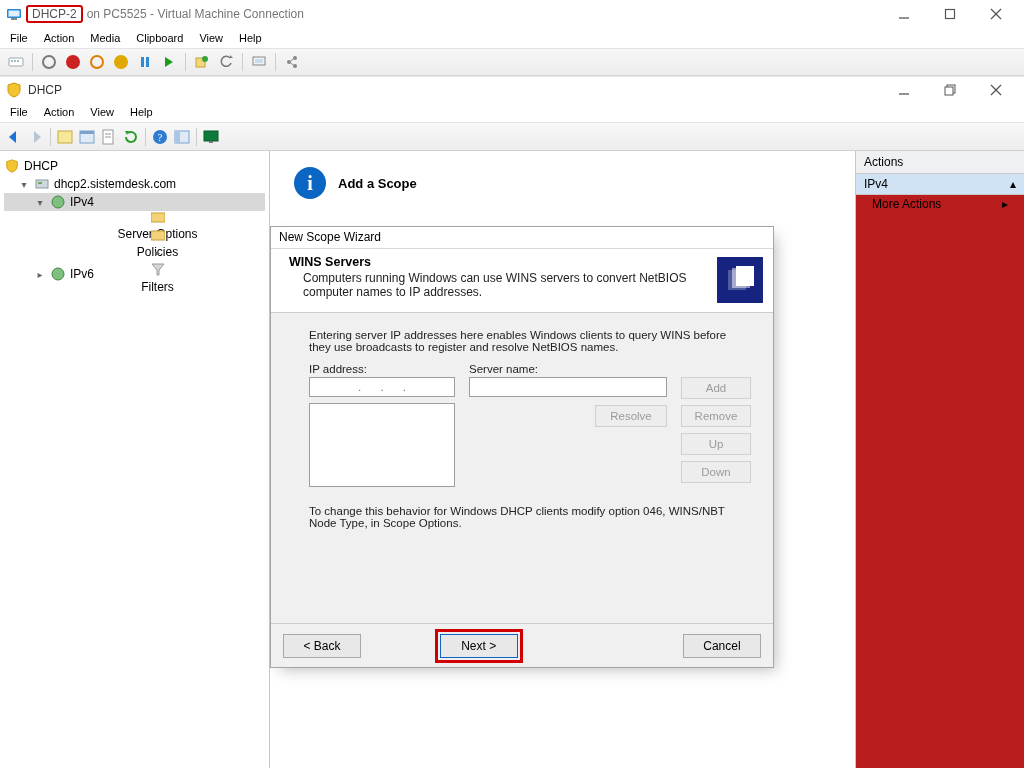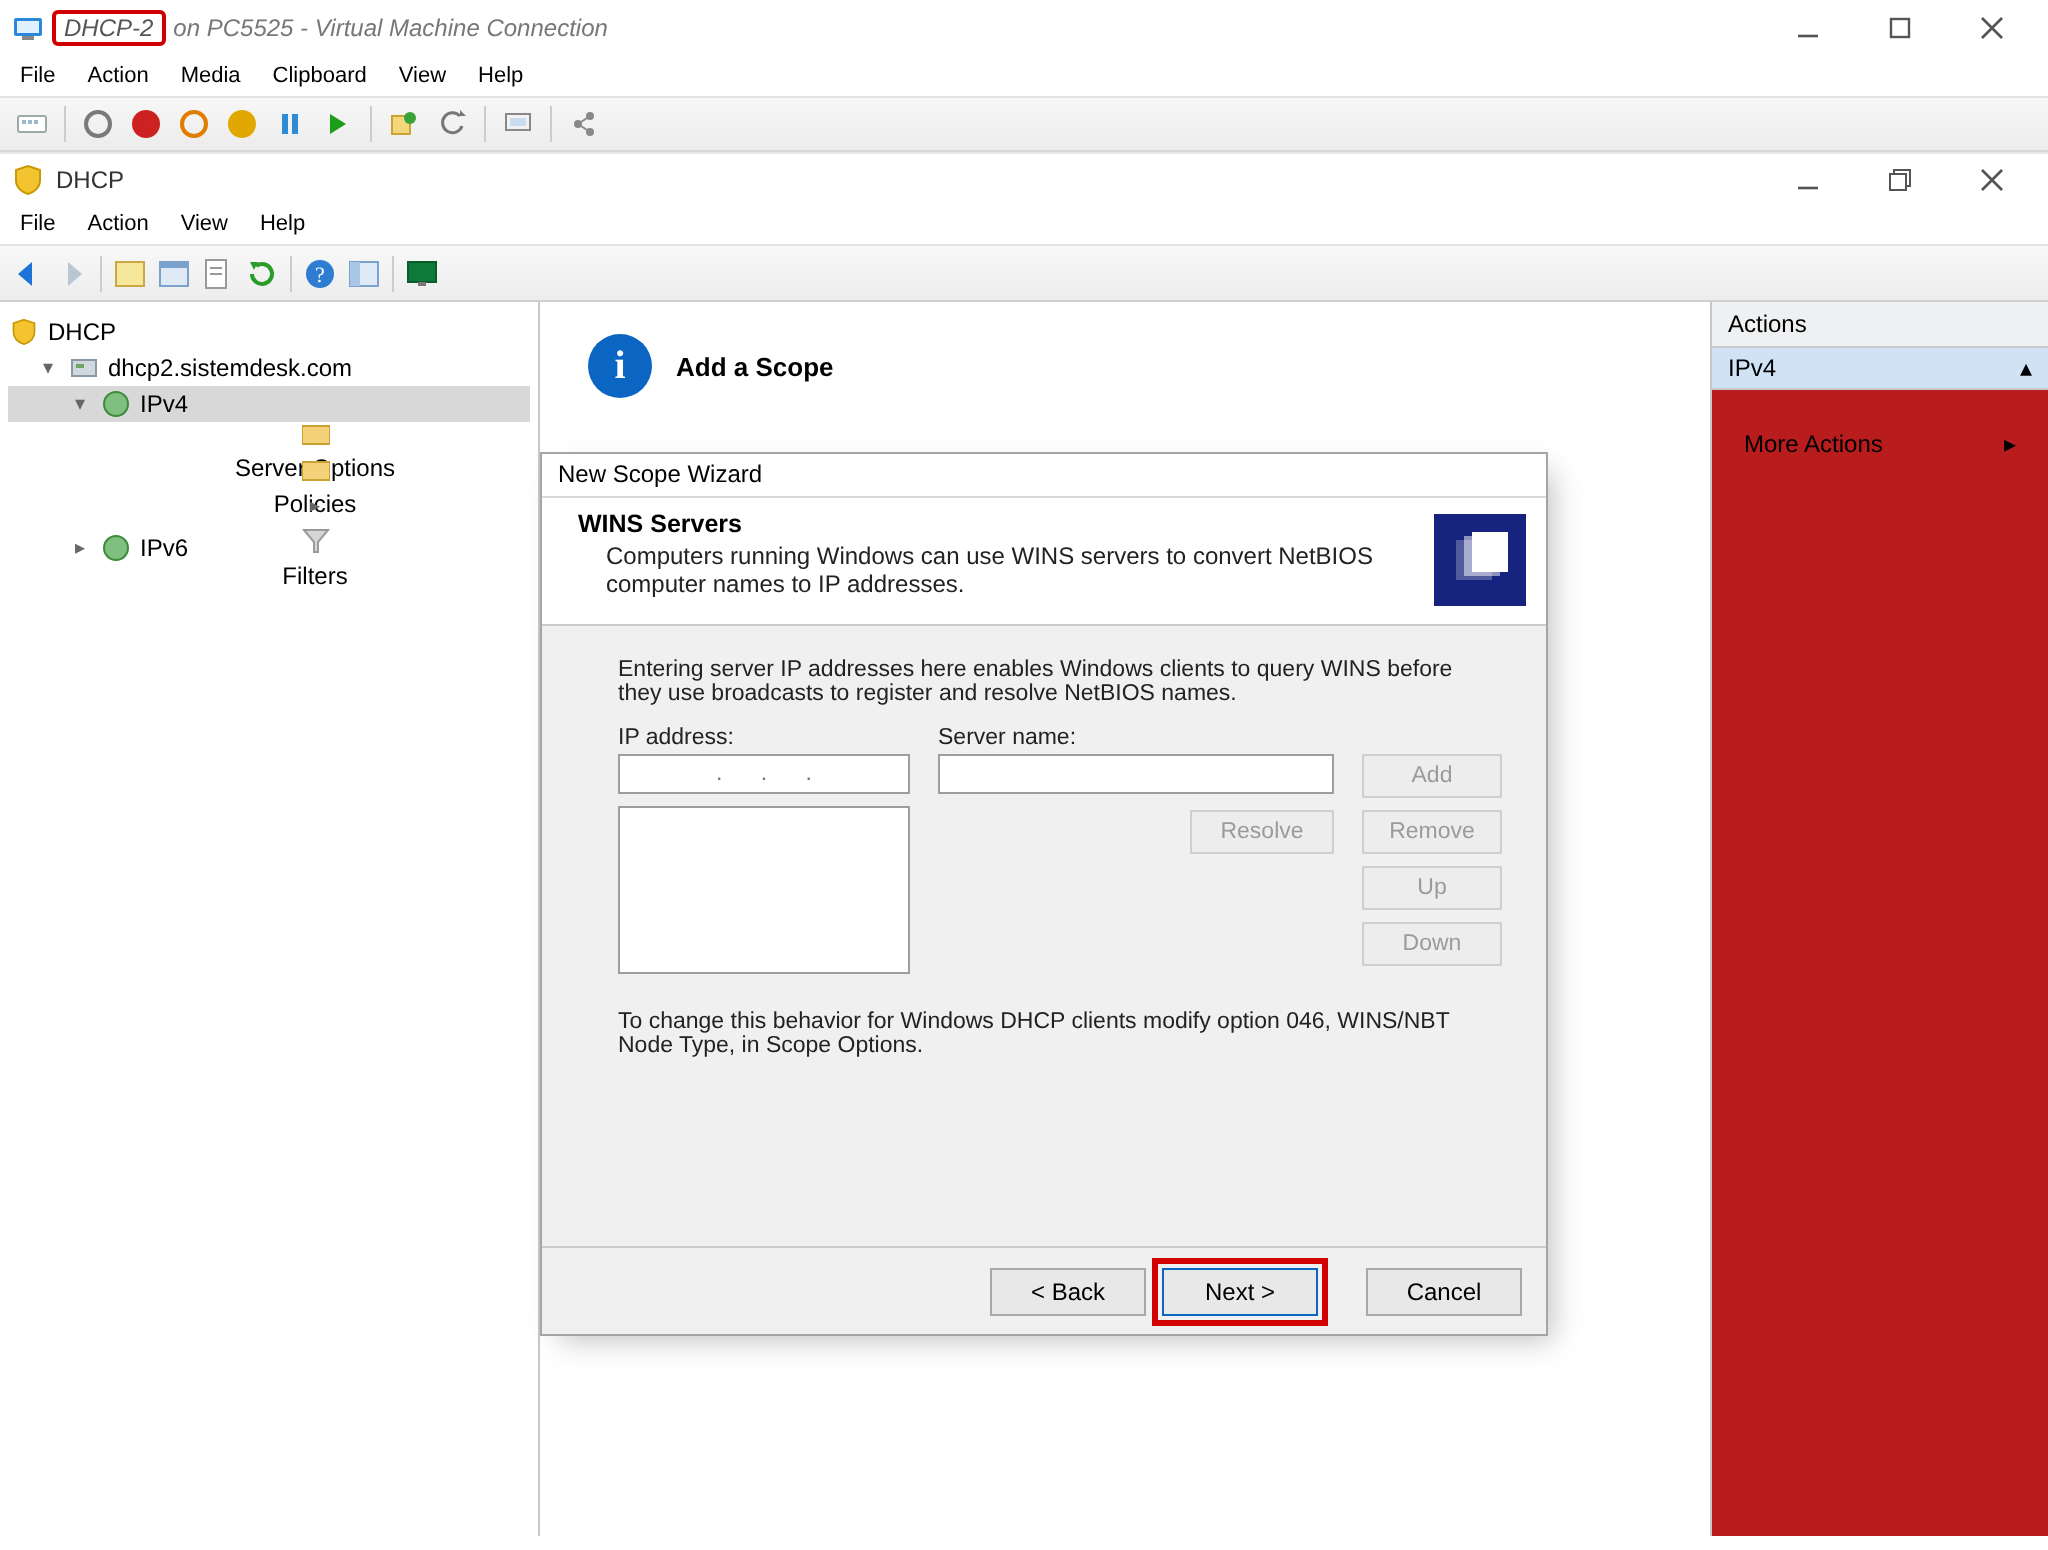--- a/index.html
+++ b/index.html
@@ -18,7 +18,6 @@
   .hv-title {
     display: flex; align-items: center; height: 28px;
     padding: 0 6px;
-    font-style: italic;
   }
   .hv-title .vm-icon { width: 16px; height: 16px; display: inline-block; margin-right: 4px; }
   .hv-title .vm-icon svg { width:16px; height:16px; }

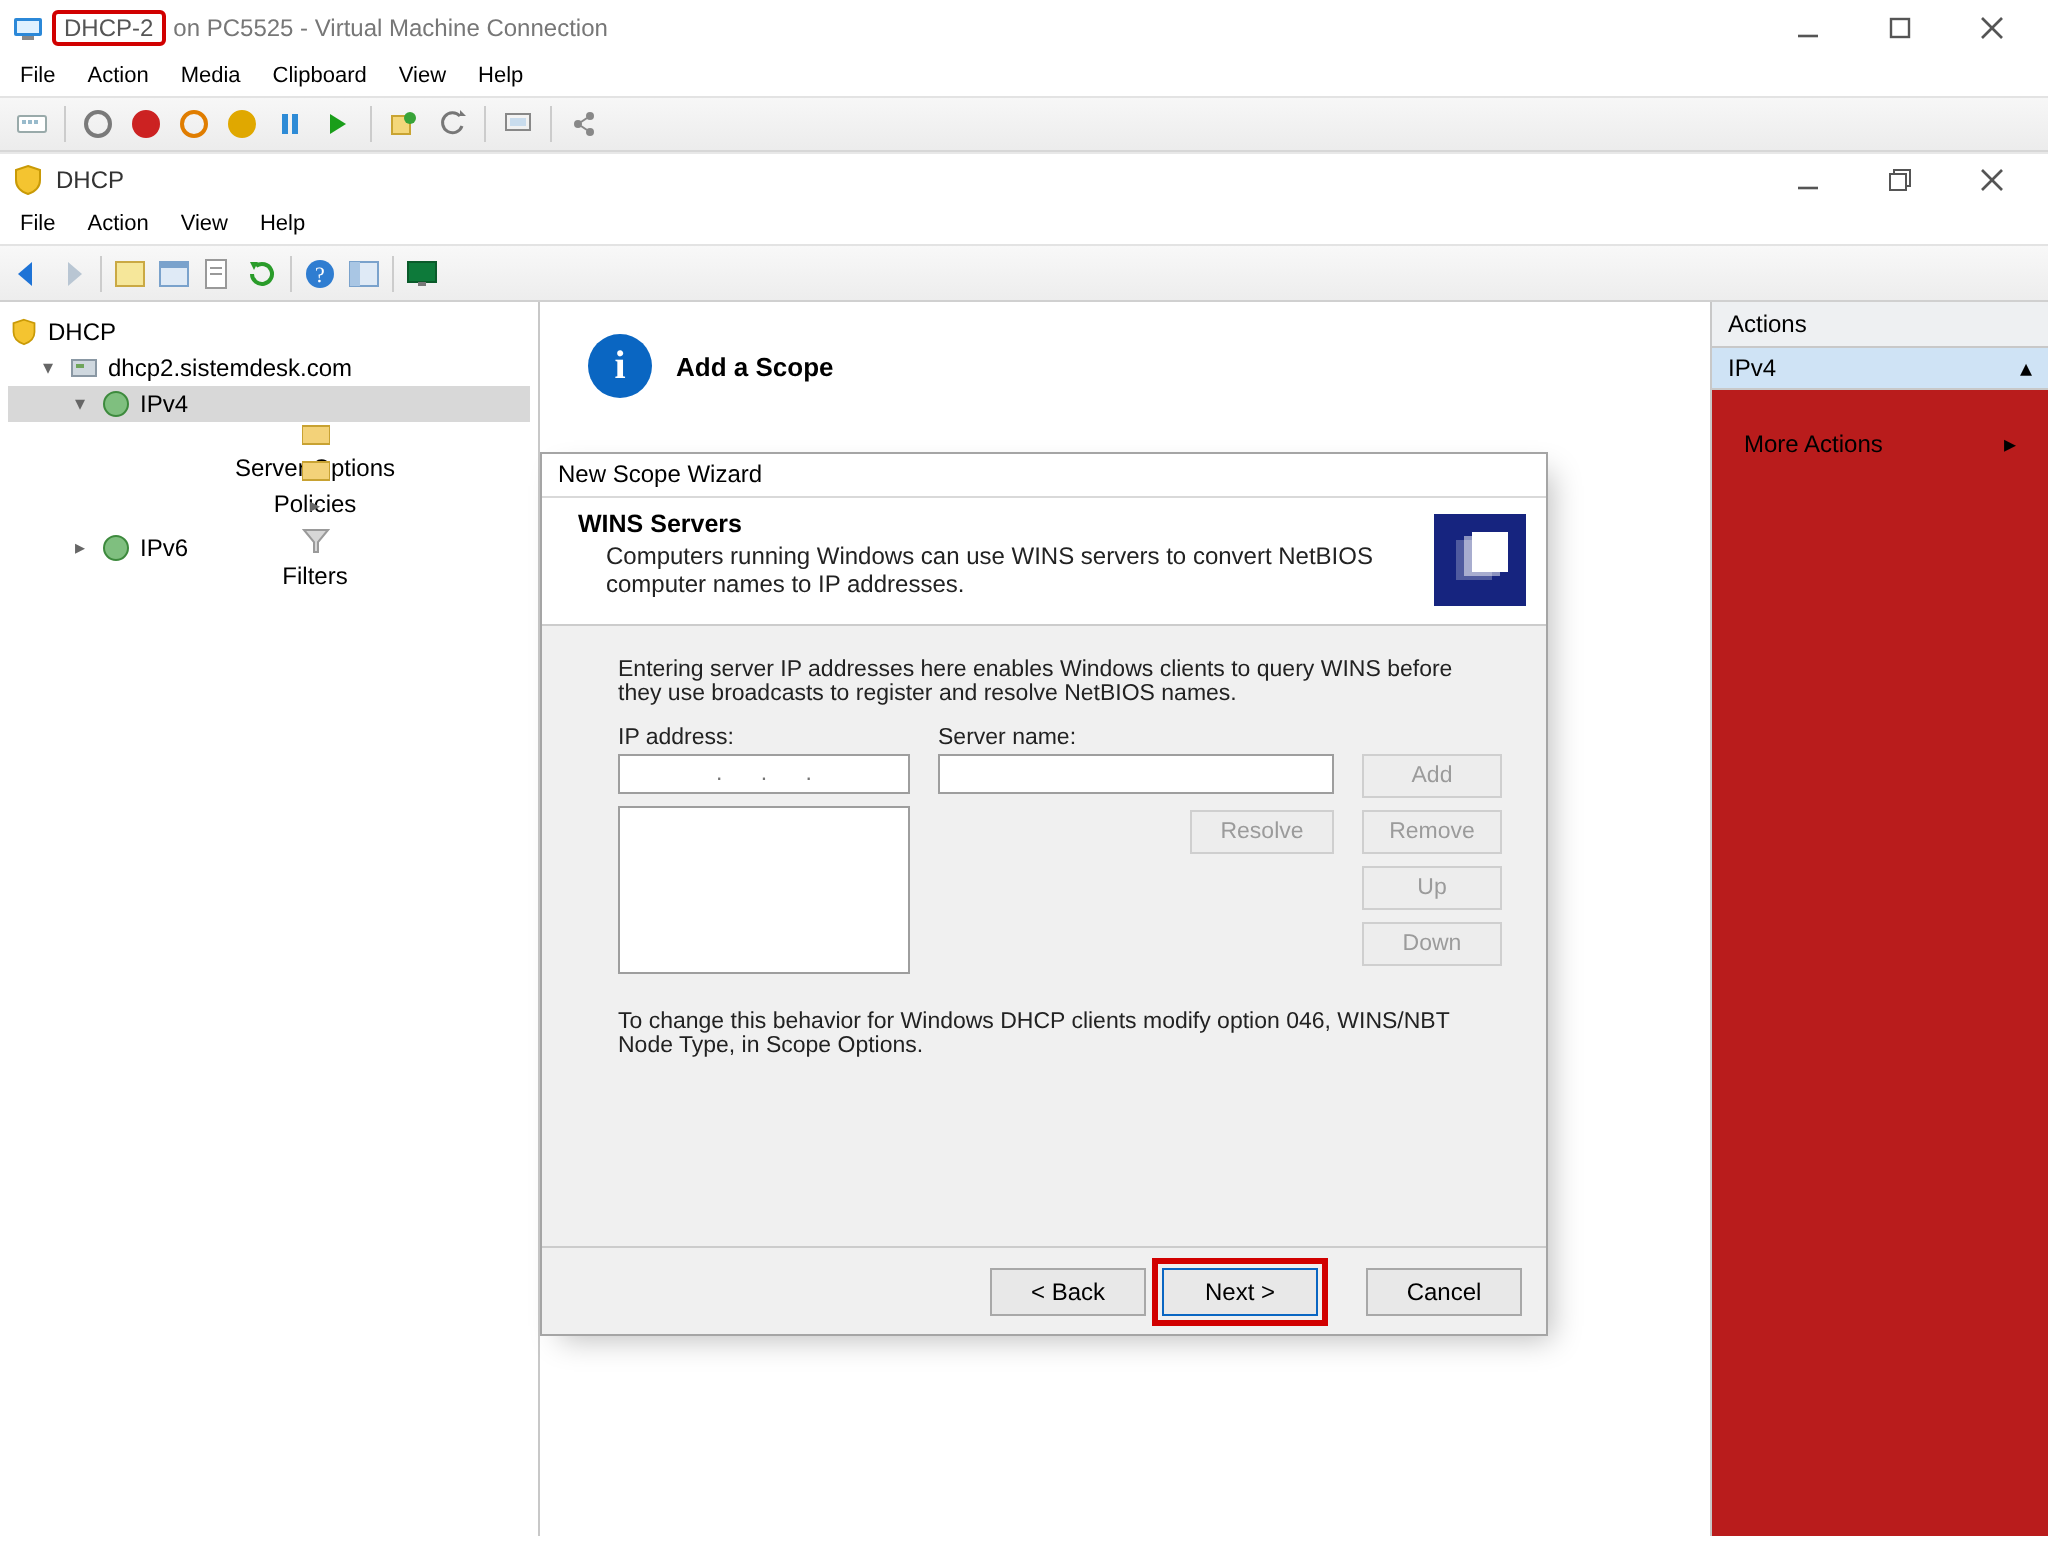--- a/index.html
+++ b/index.html
@@ -93,7 +93,7 @@
     background:#cfe3f5; padding:3px 8px; display:flex; justify-content:space-between;
     border-bottom:1px solid #c8c8c8;
   }
-  .actions-item { padding:20px 16px; display:flex; justify-content:space-between; }
+  .actions-item { padding:2px 16px; display:flex; justify-content:space-between; }
   
   .wizard {
     position:absolute; left:270px; top:226px;

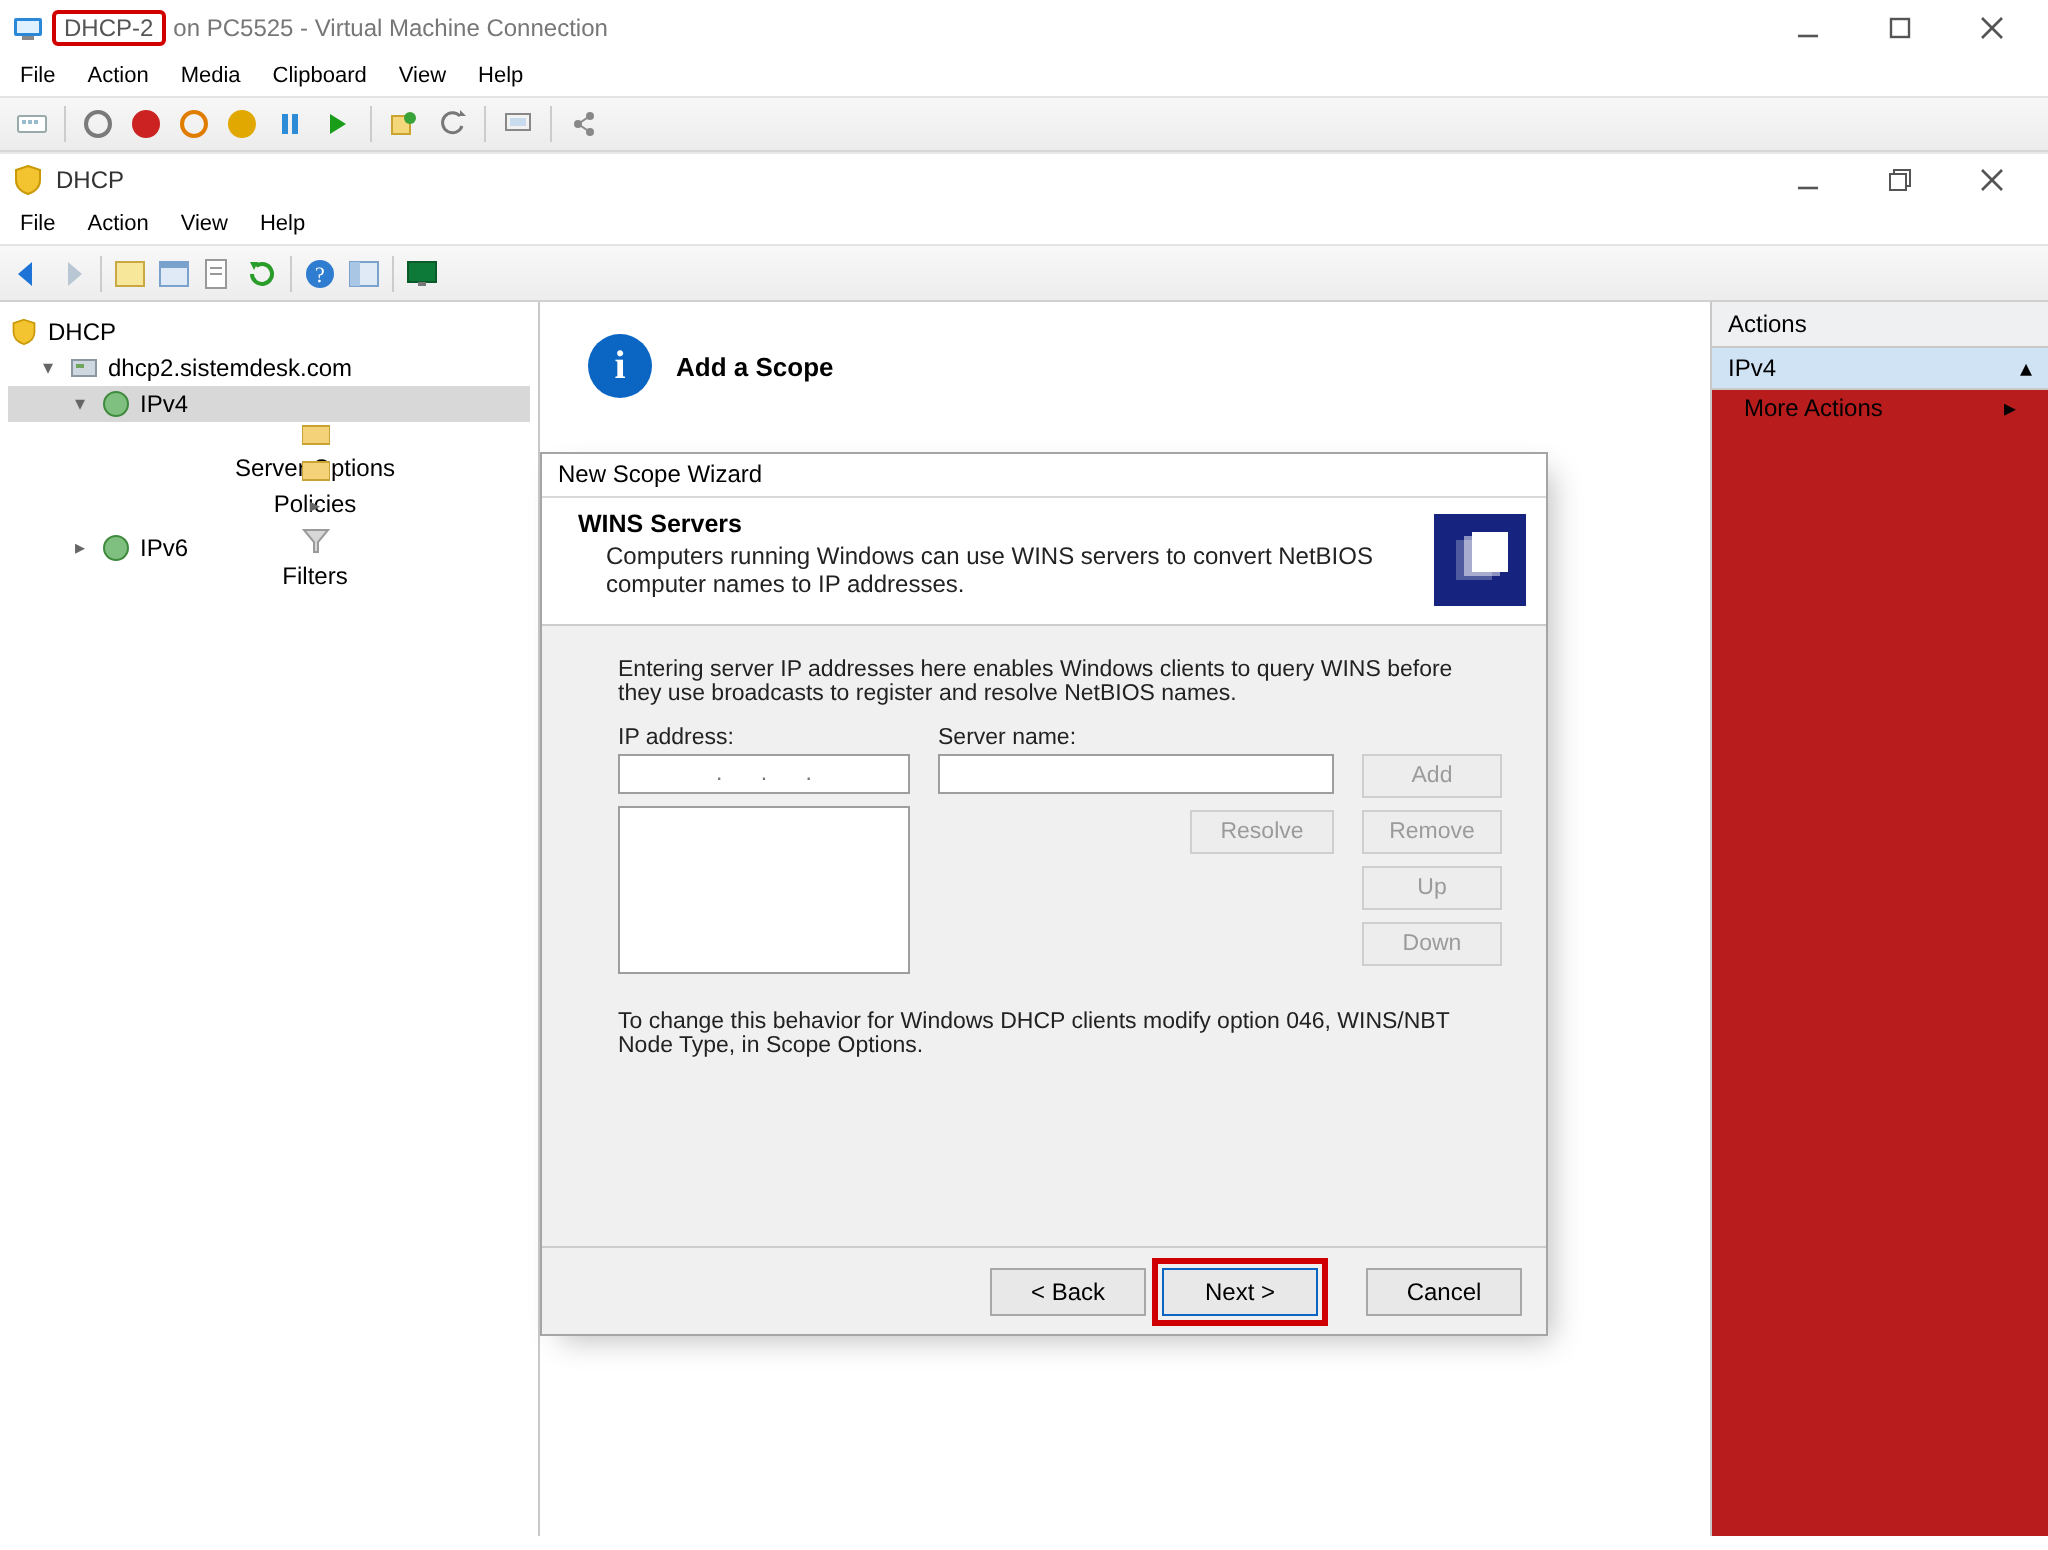--- a/index.html
+++ b/index.html
@@ -136,7 +136,7 @@
   .note { margin-top:18px; max-width:460px; }
   .wiz-footer {
     position:absolute; left:0; right:0; bottom:0; height:44px;
-    border-top:1px solid #ccc; display:flex; align-items:center; justify-content:flex-end;
+    border-top:1px solid #ccc; display:flex; align-items:center; justify-content:space-between;
     gap:8px; padding:0 12px;
   }
   .nav-btn { width:78px; height:24px; background:#e8e8e8; border:1px solid #a8a8a8; font-family:inherit; font-size:12px; }

